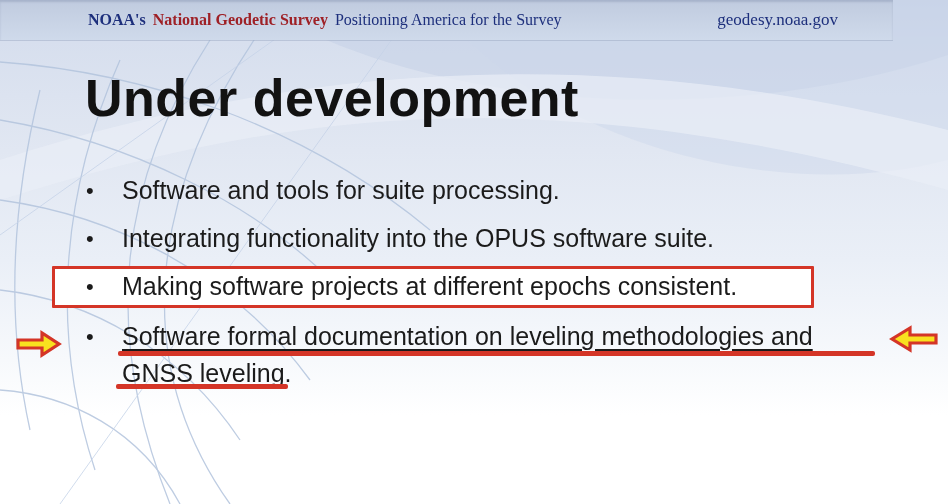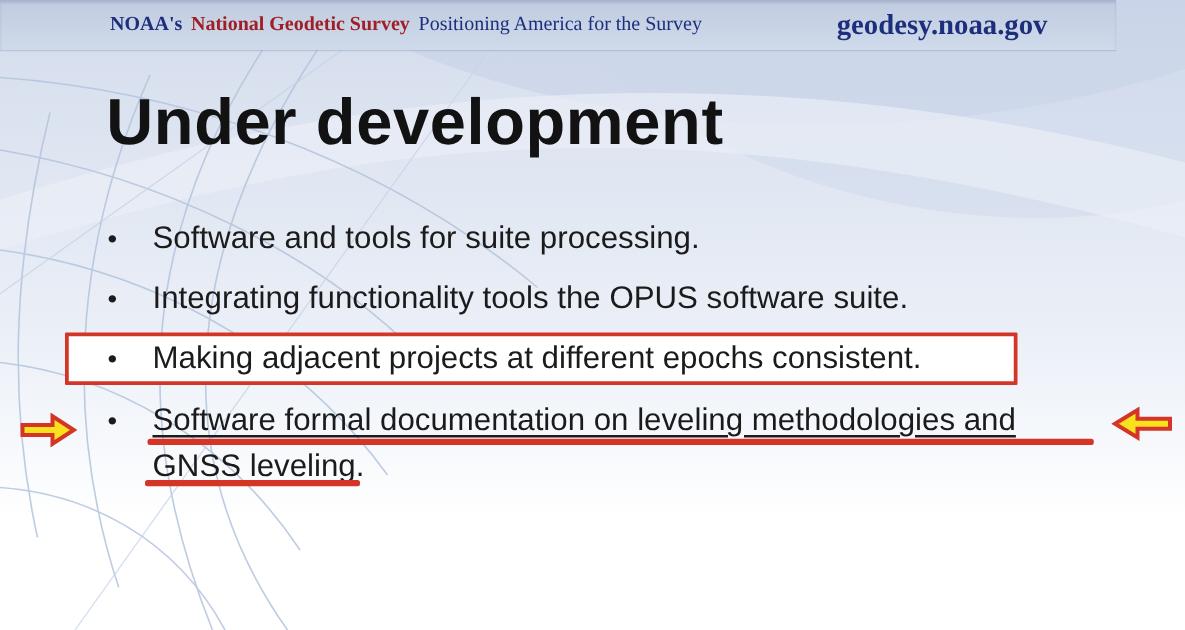--- a/index.html
+++ b/index.html
@@ -34,7 +34,7 @@
   .navy{color:var(--header-navy);}
   .dkred{color:var(--header-red);text-align:center;}
   .bold{font-weight:bold;}
-  .band-right{font-size:23px;font-weight:bold;color:var(--header-navy);}
+  .band-right{font-size:17px;font-weight:normal;color:var(--header-navy);}
   
   .title{
     position:absolute;left:85px;top:68px;margin:0;z-index:3;

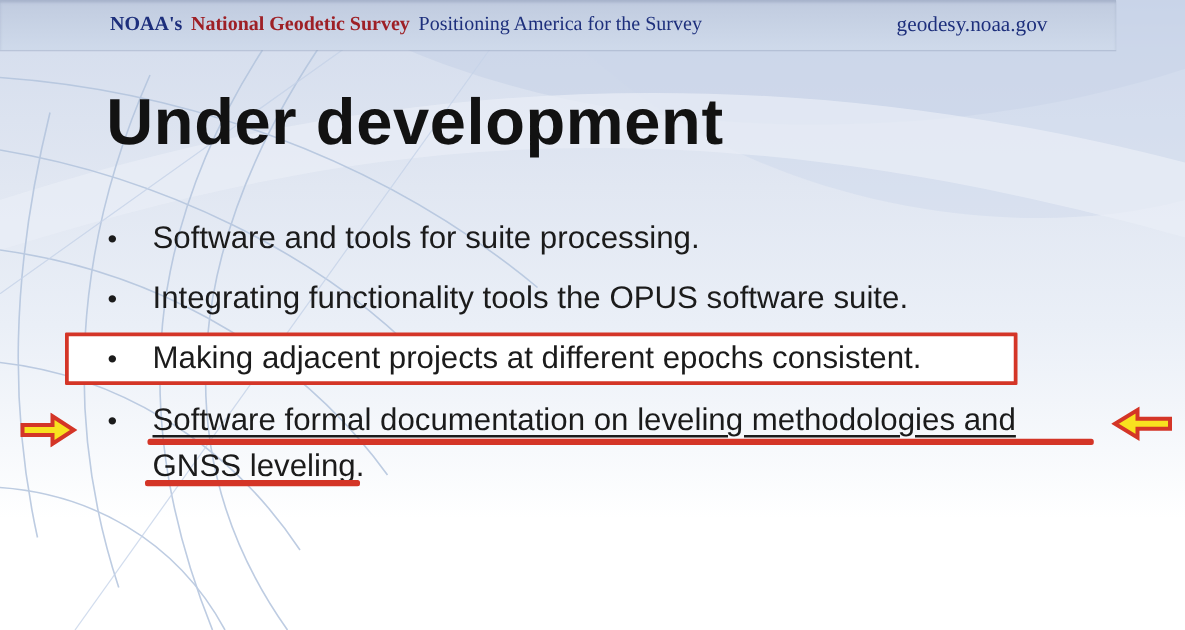--- a/index.html
+++ b/index.html
@@ -109,7 +109,7 @@
 
   <div class="bullet b2">
     <span class="dot">•</span>
-    <span class="btext">Integrating functionality tools the OPUS software suite.</span>
+    <span class="btext">Integrating functionality into the OPUS software suite.</span>
   </div>
 
   <div class="bullet b3">

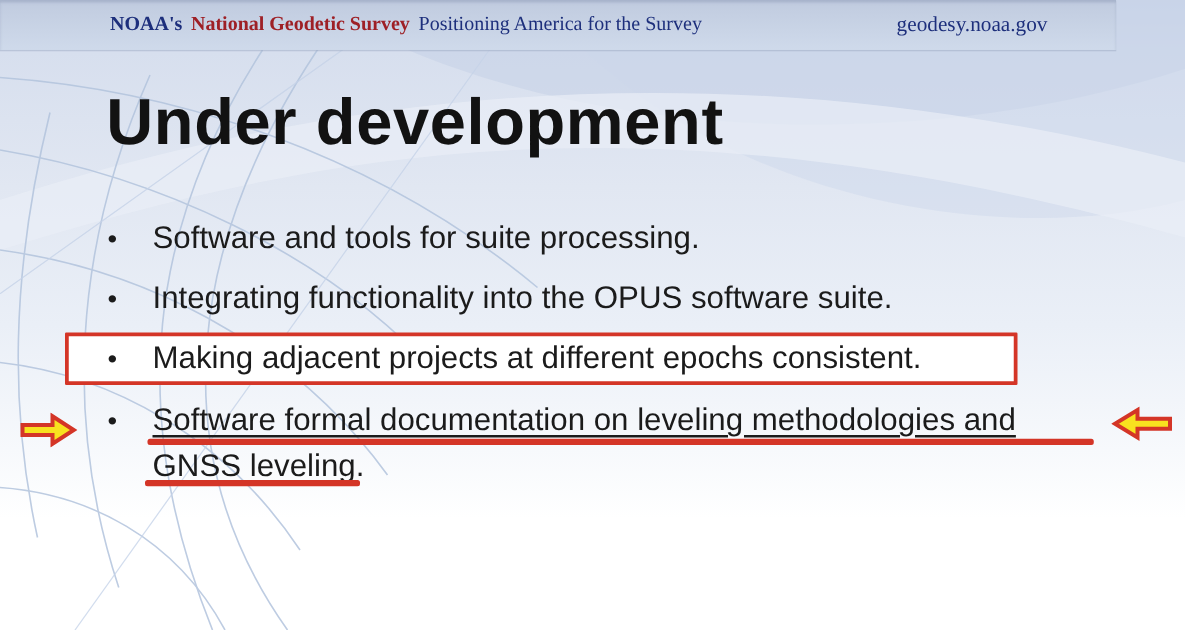--- a/index.html
+++ b/index.html
@@ -114,7 +114,7 @@
 
   <div class="bullet b3">
     <span class="dot">•</span>
-    <span class="btext">Making adjacent projects at different epochs consistent.</span>
+    <span class="btext">Making software projects at different epochs consistent.</span>
   </div>
 
   <div class="bullet b4">

